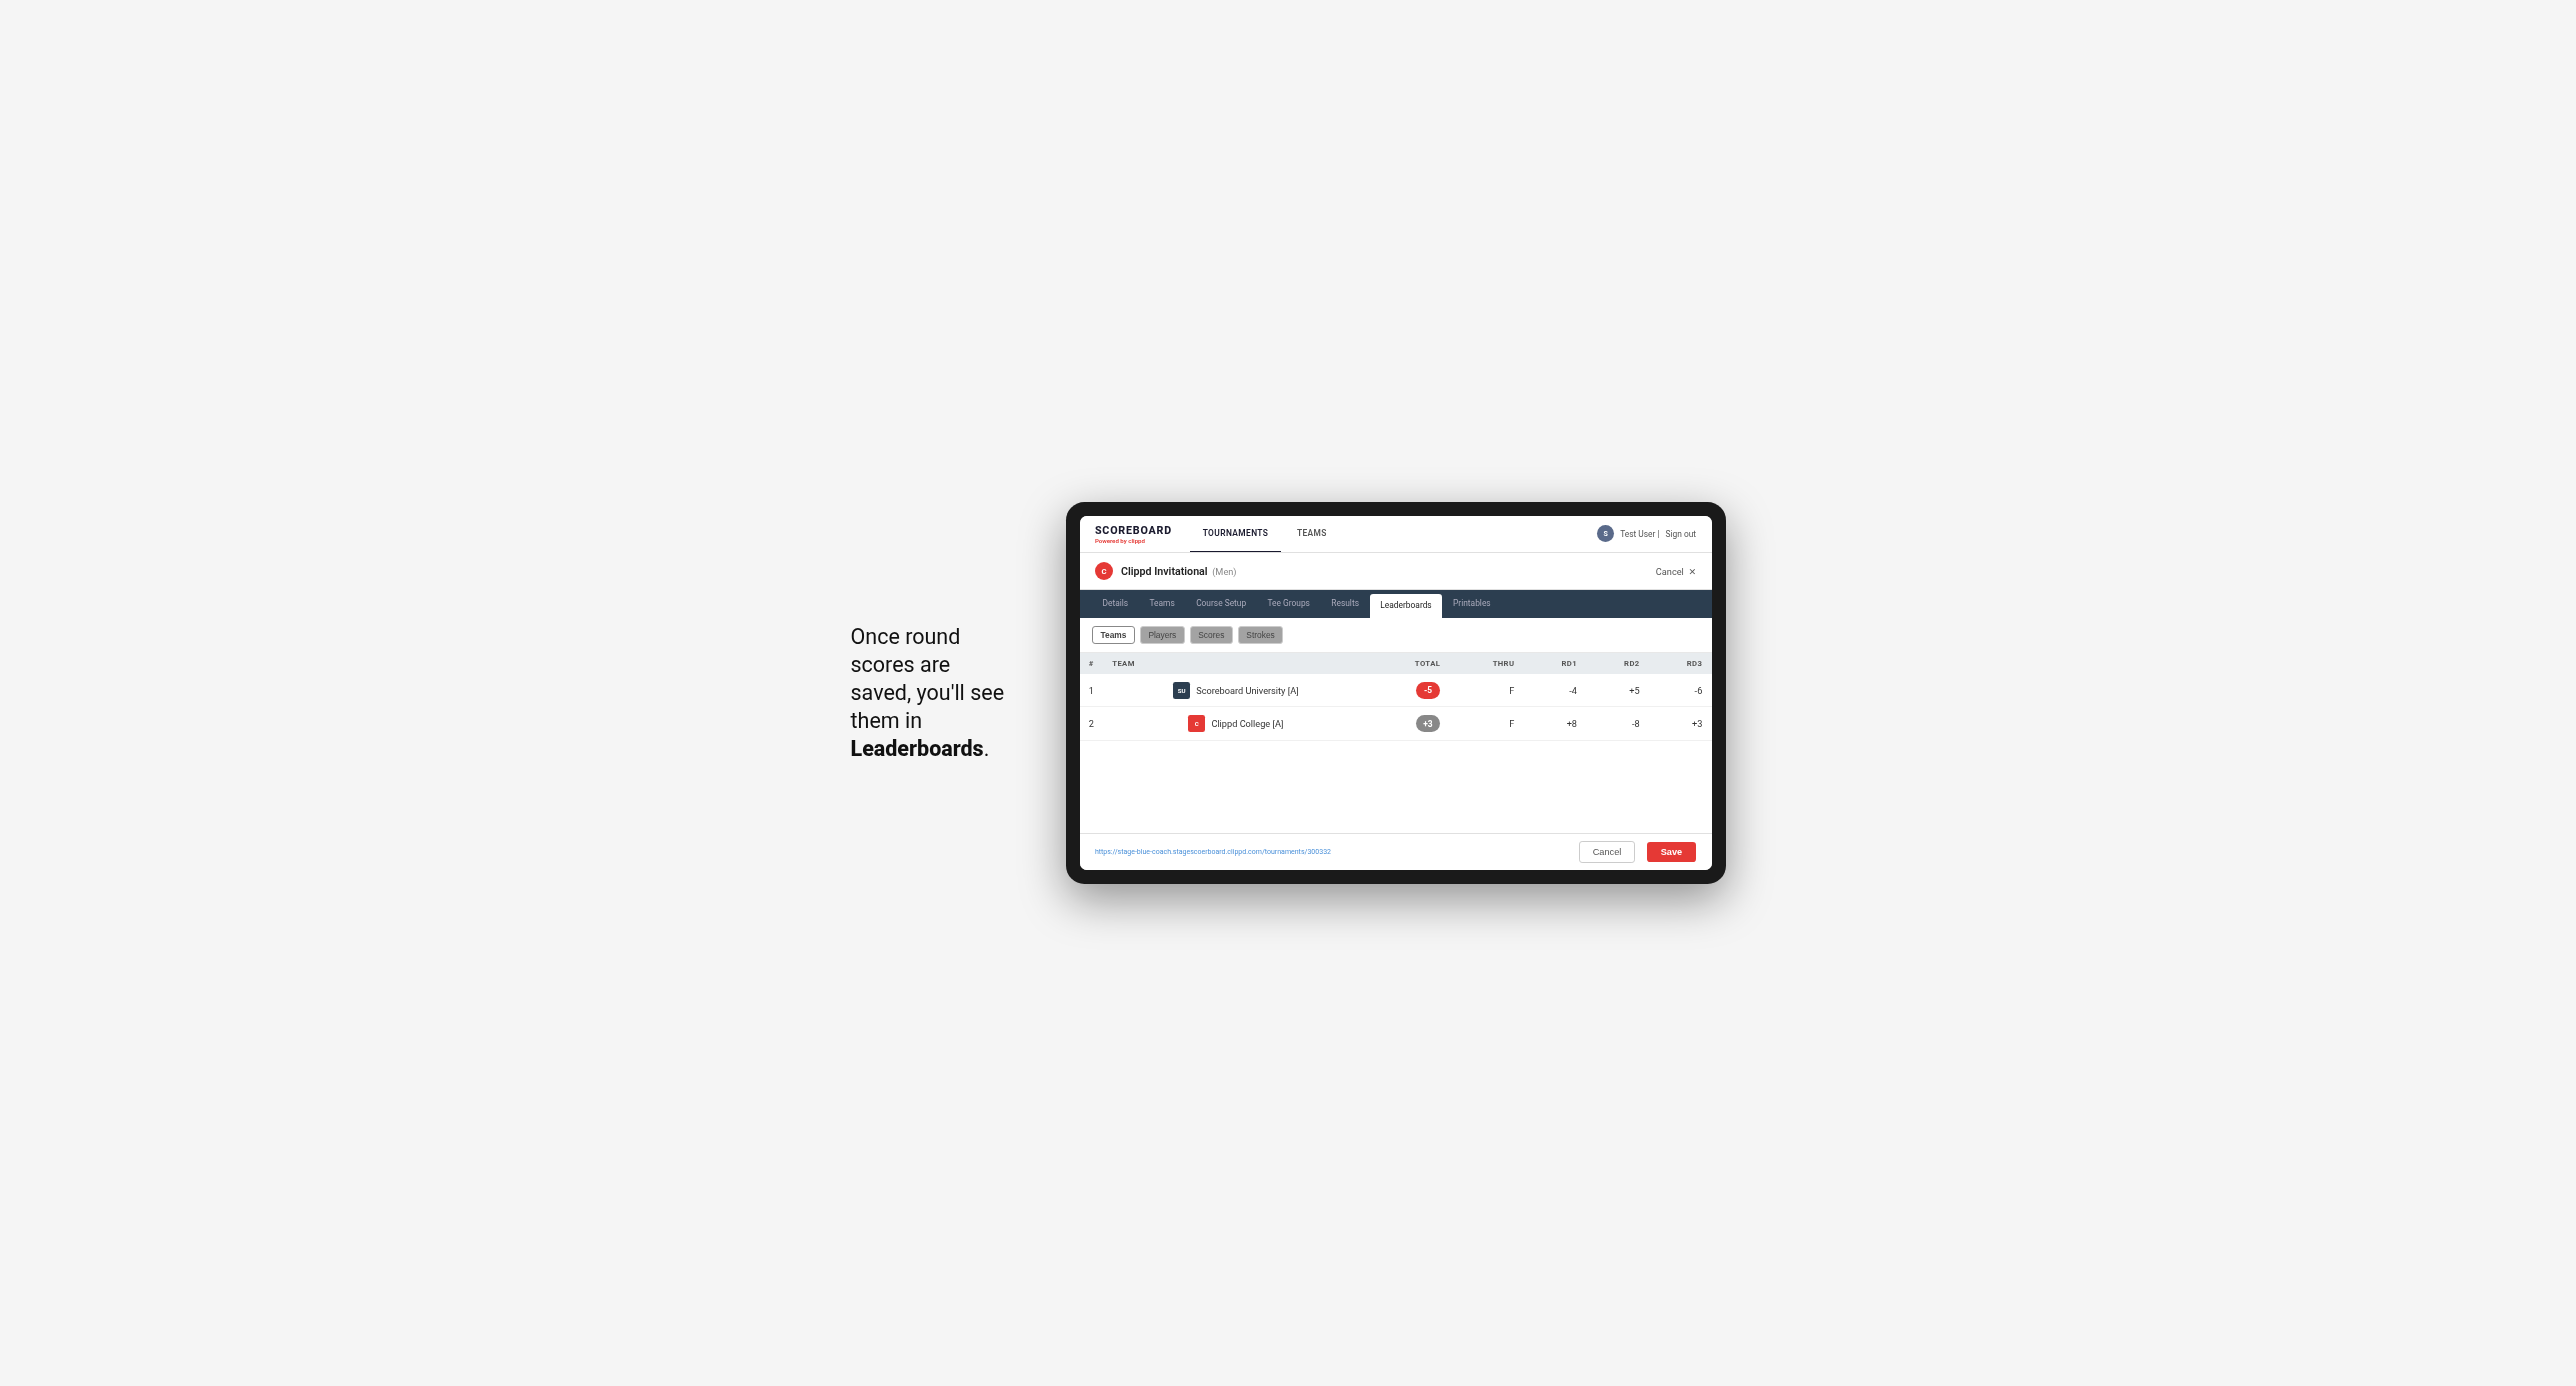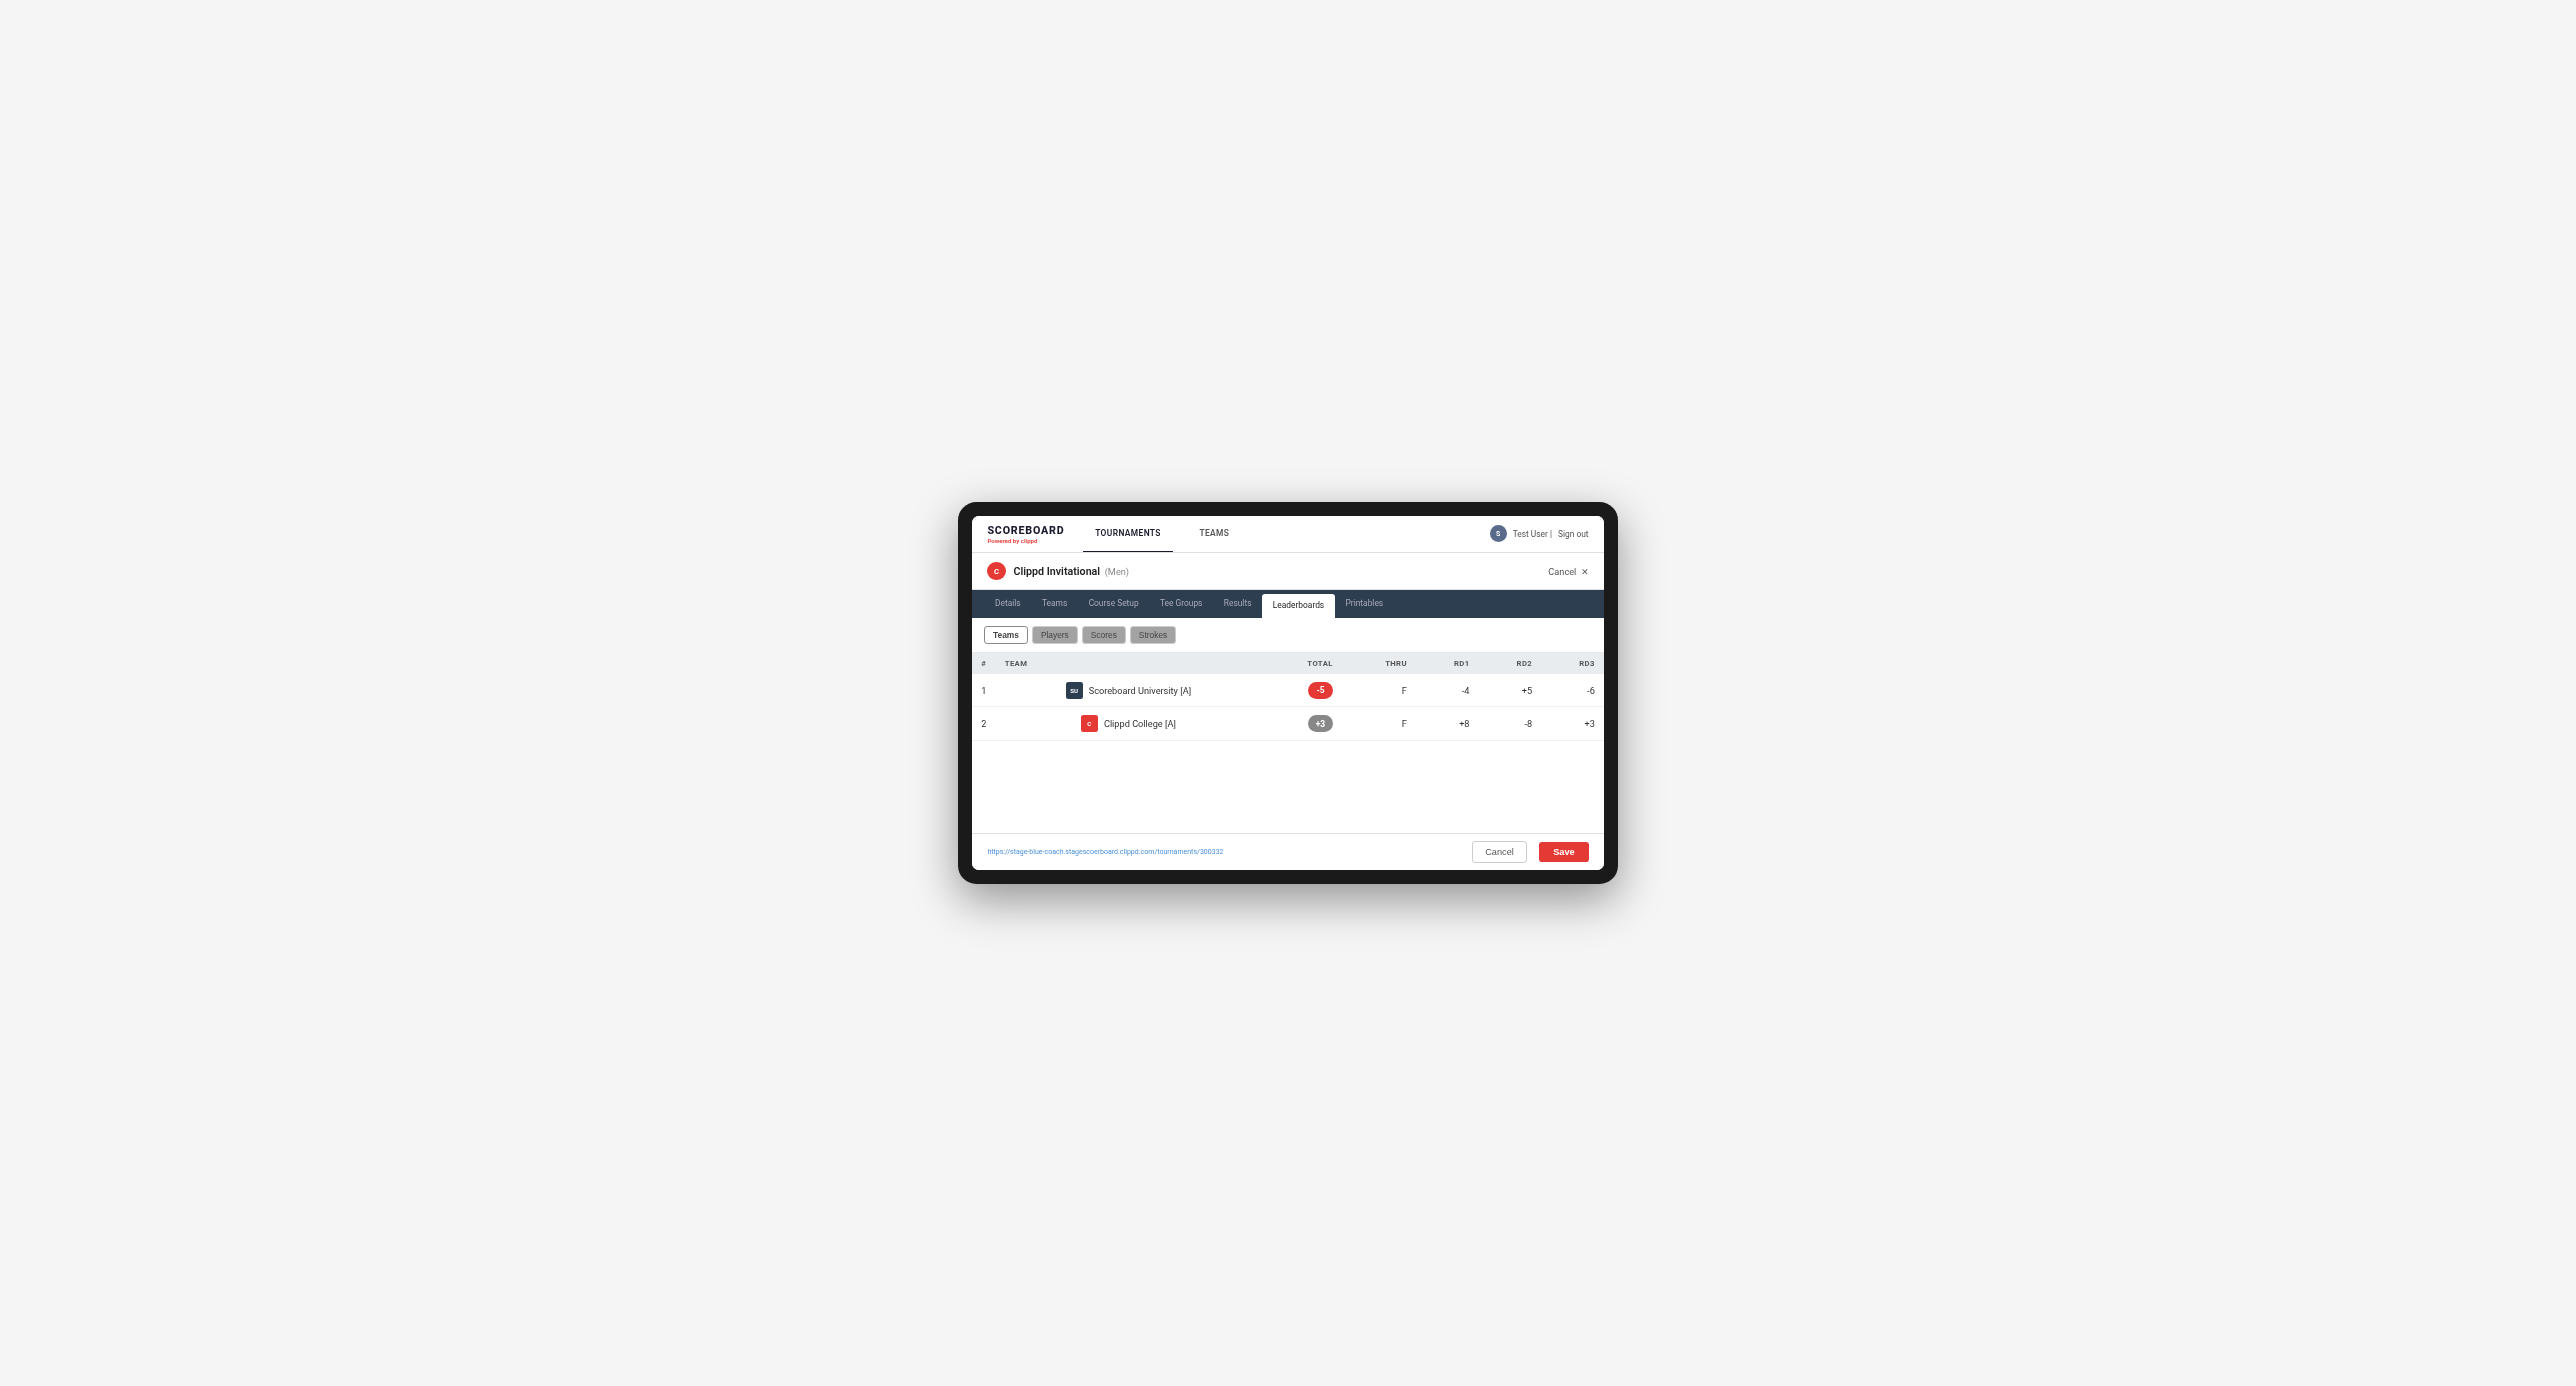--- a/index.html
+++ b/index.html
@@ -81,7 +81,7 @@
 
     .nav-links {
       display: flex;
-      gap: 14px;
+      gap: 4px;
       flex: 1;
     }
 

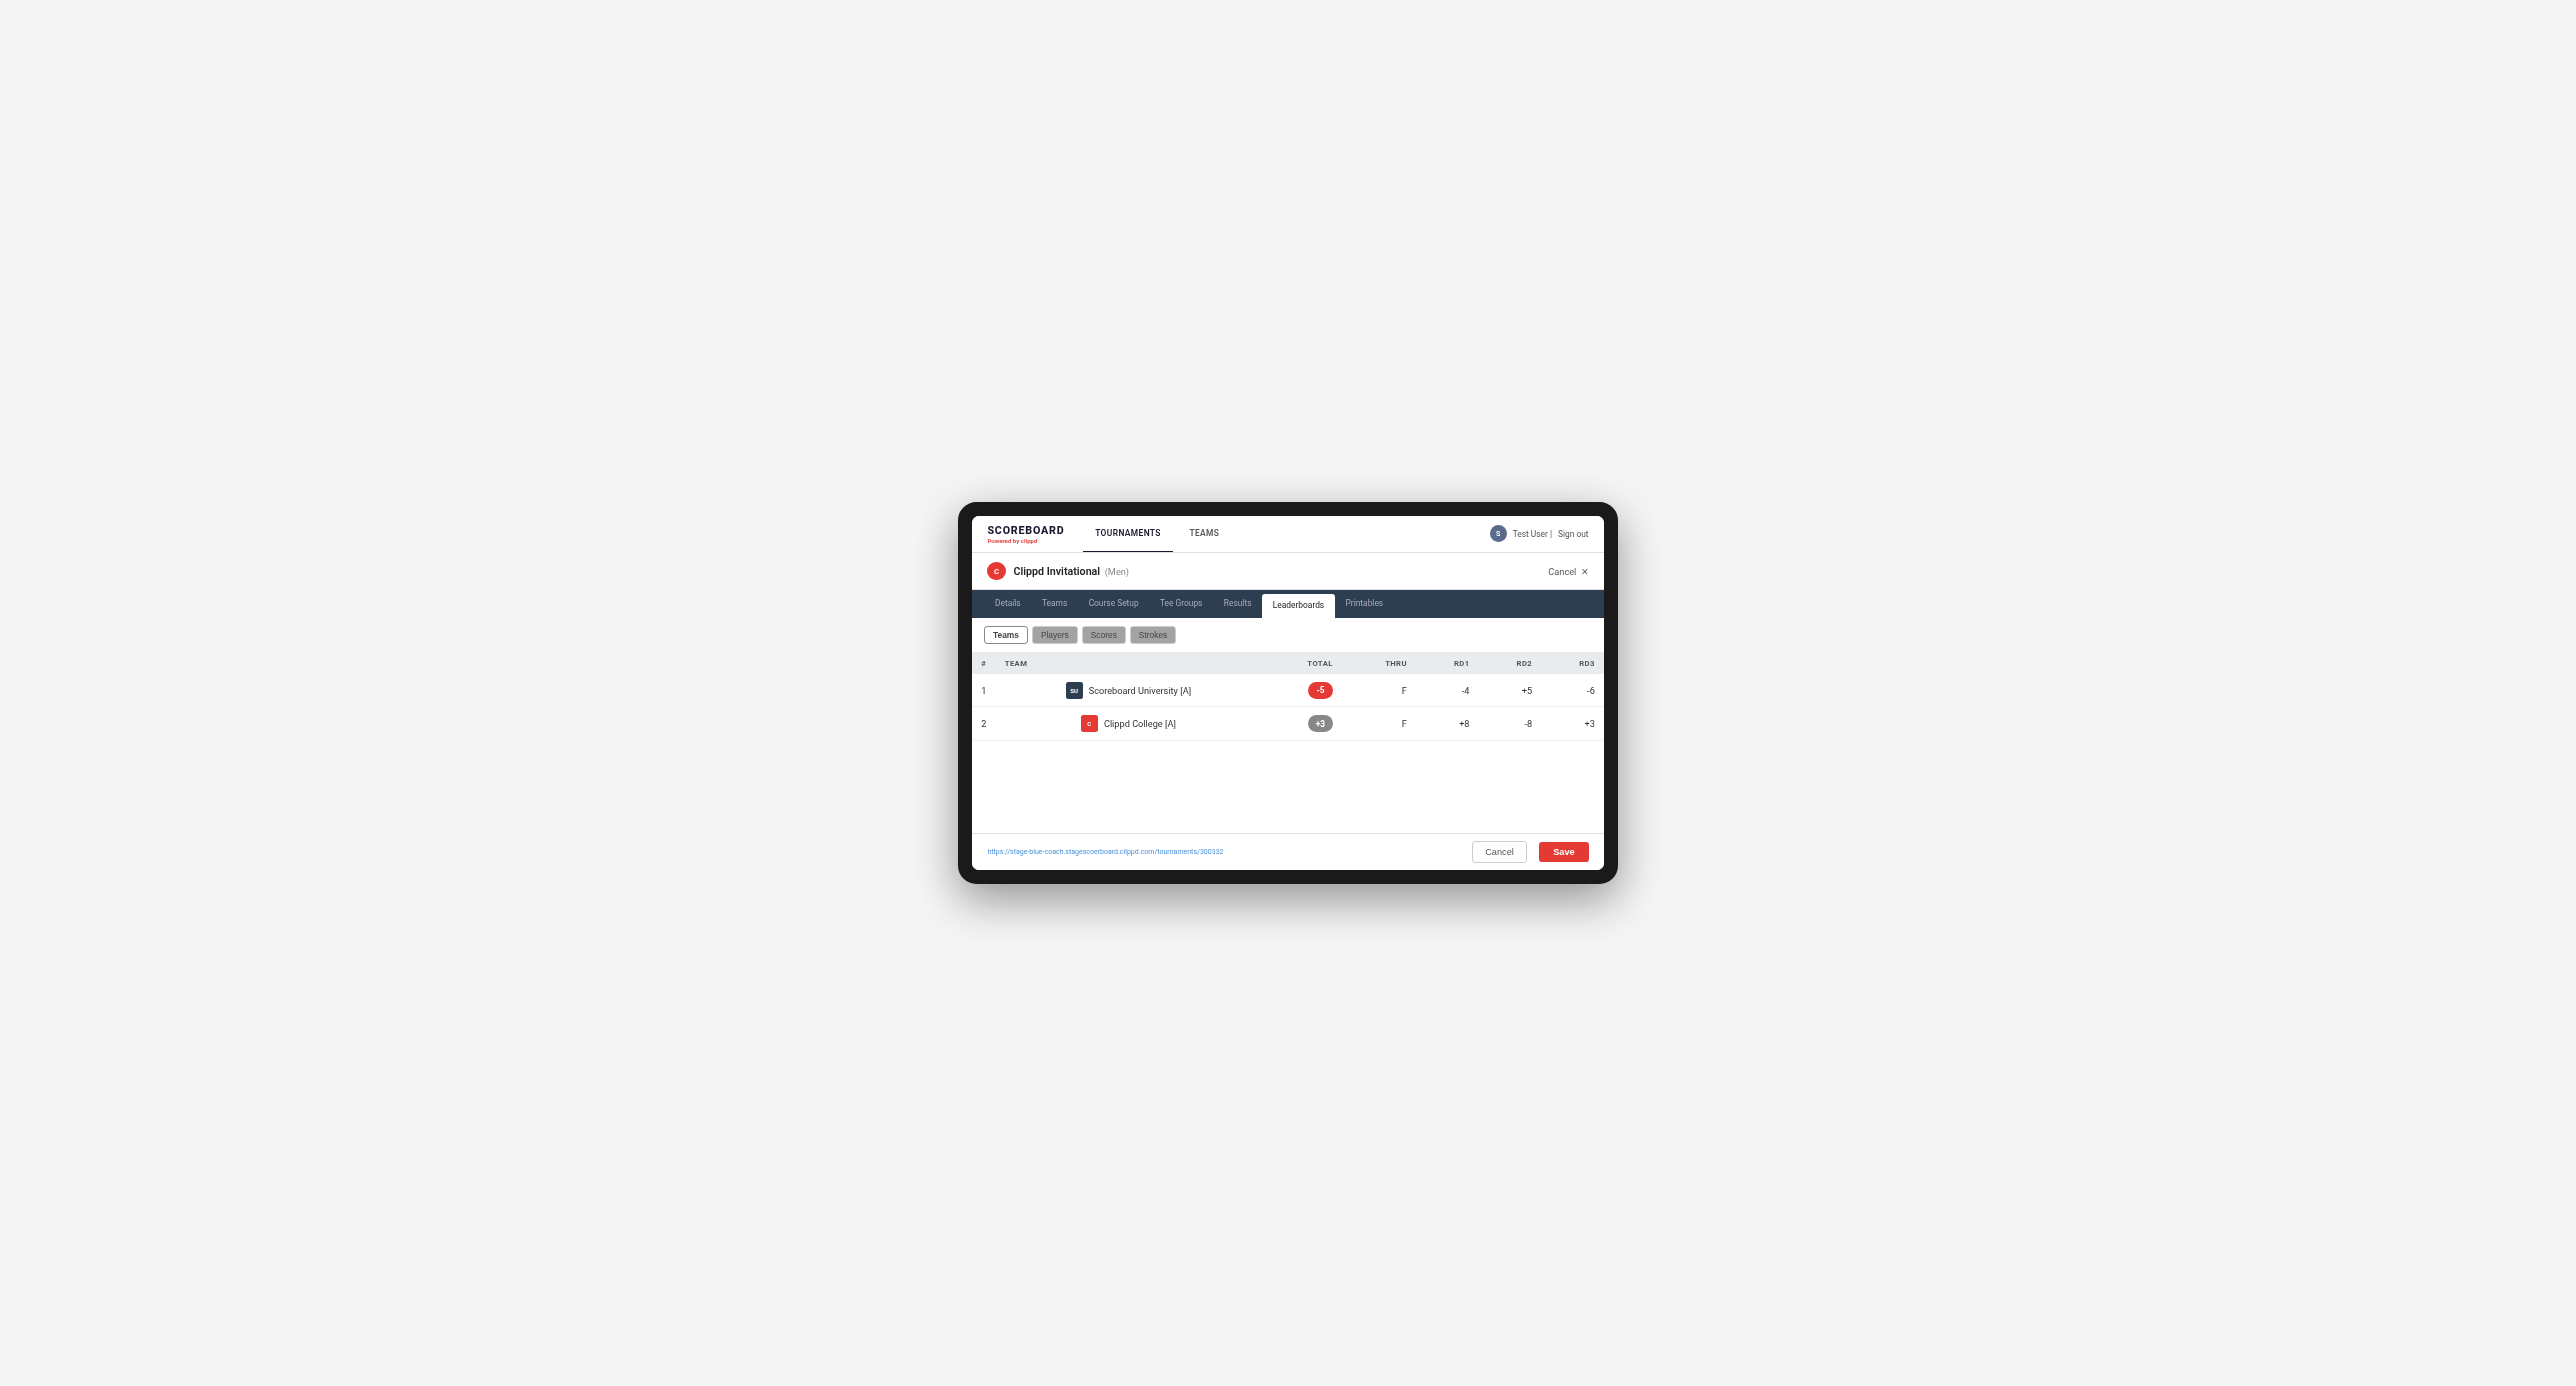--- a/index.html
+++ b/index.html
@@ -353,6 +353,13 @@
 
 <div class="page-wrapper">
 
+  <div class="side-text">
+    <span>Once round</span><br>
+    <span>scores are</span><br>
+    <span>saved, you'll see</span><br>
+    <span>them in</span><br>
+    <strong>Leaderboards</strong><span>.</span>
+  </div>
 
   <div class="tablet">
     <div class="tablet-screen">

